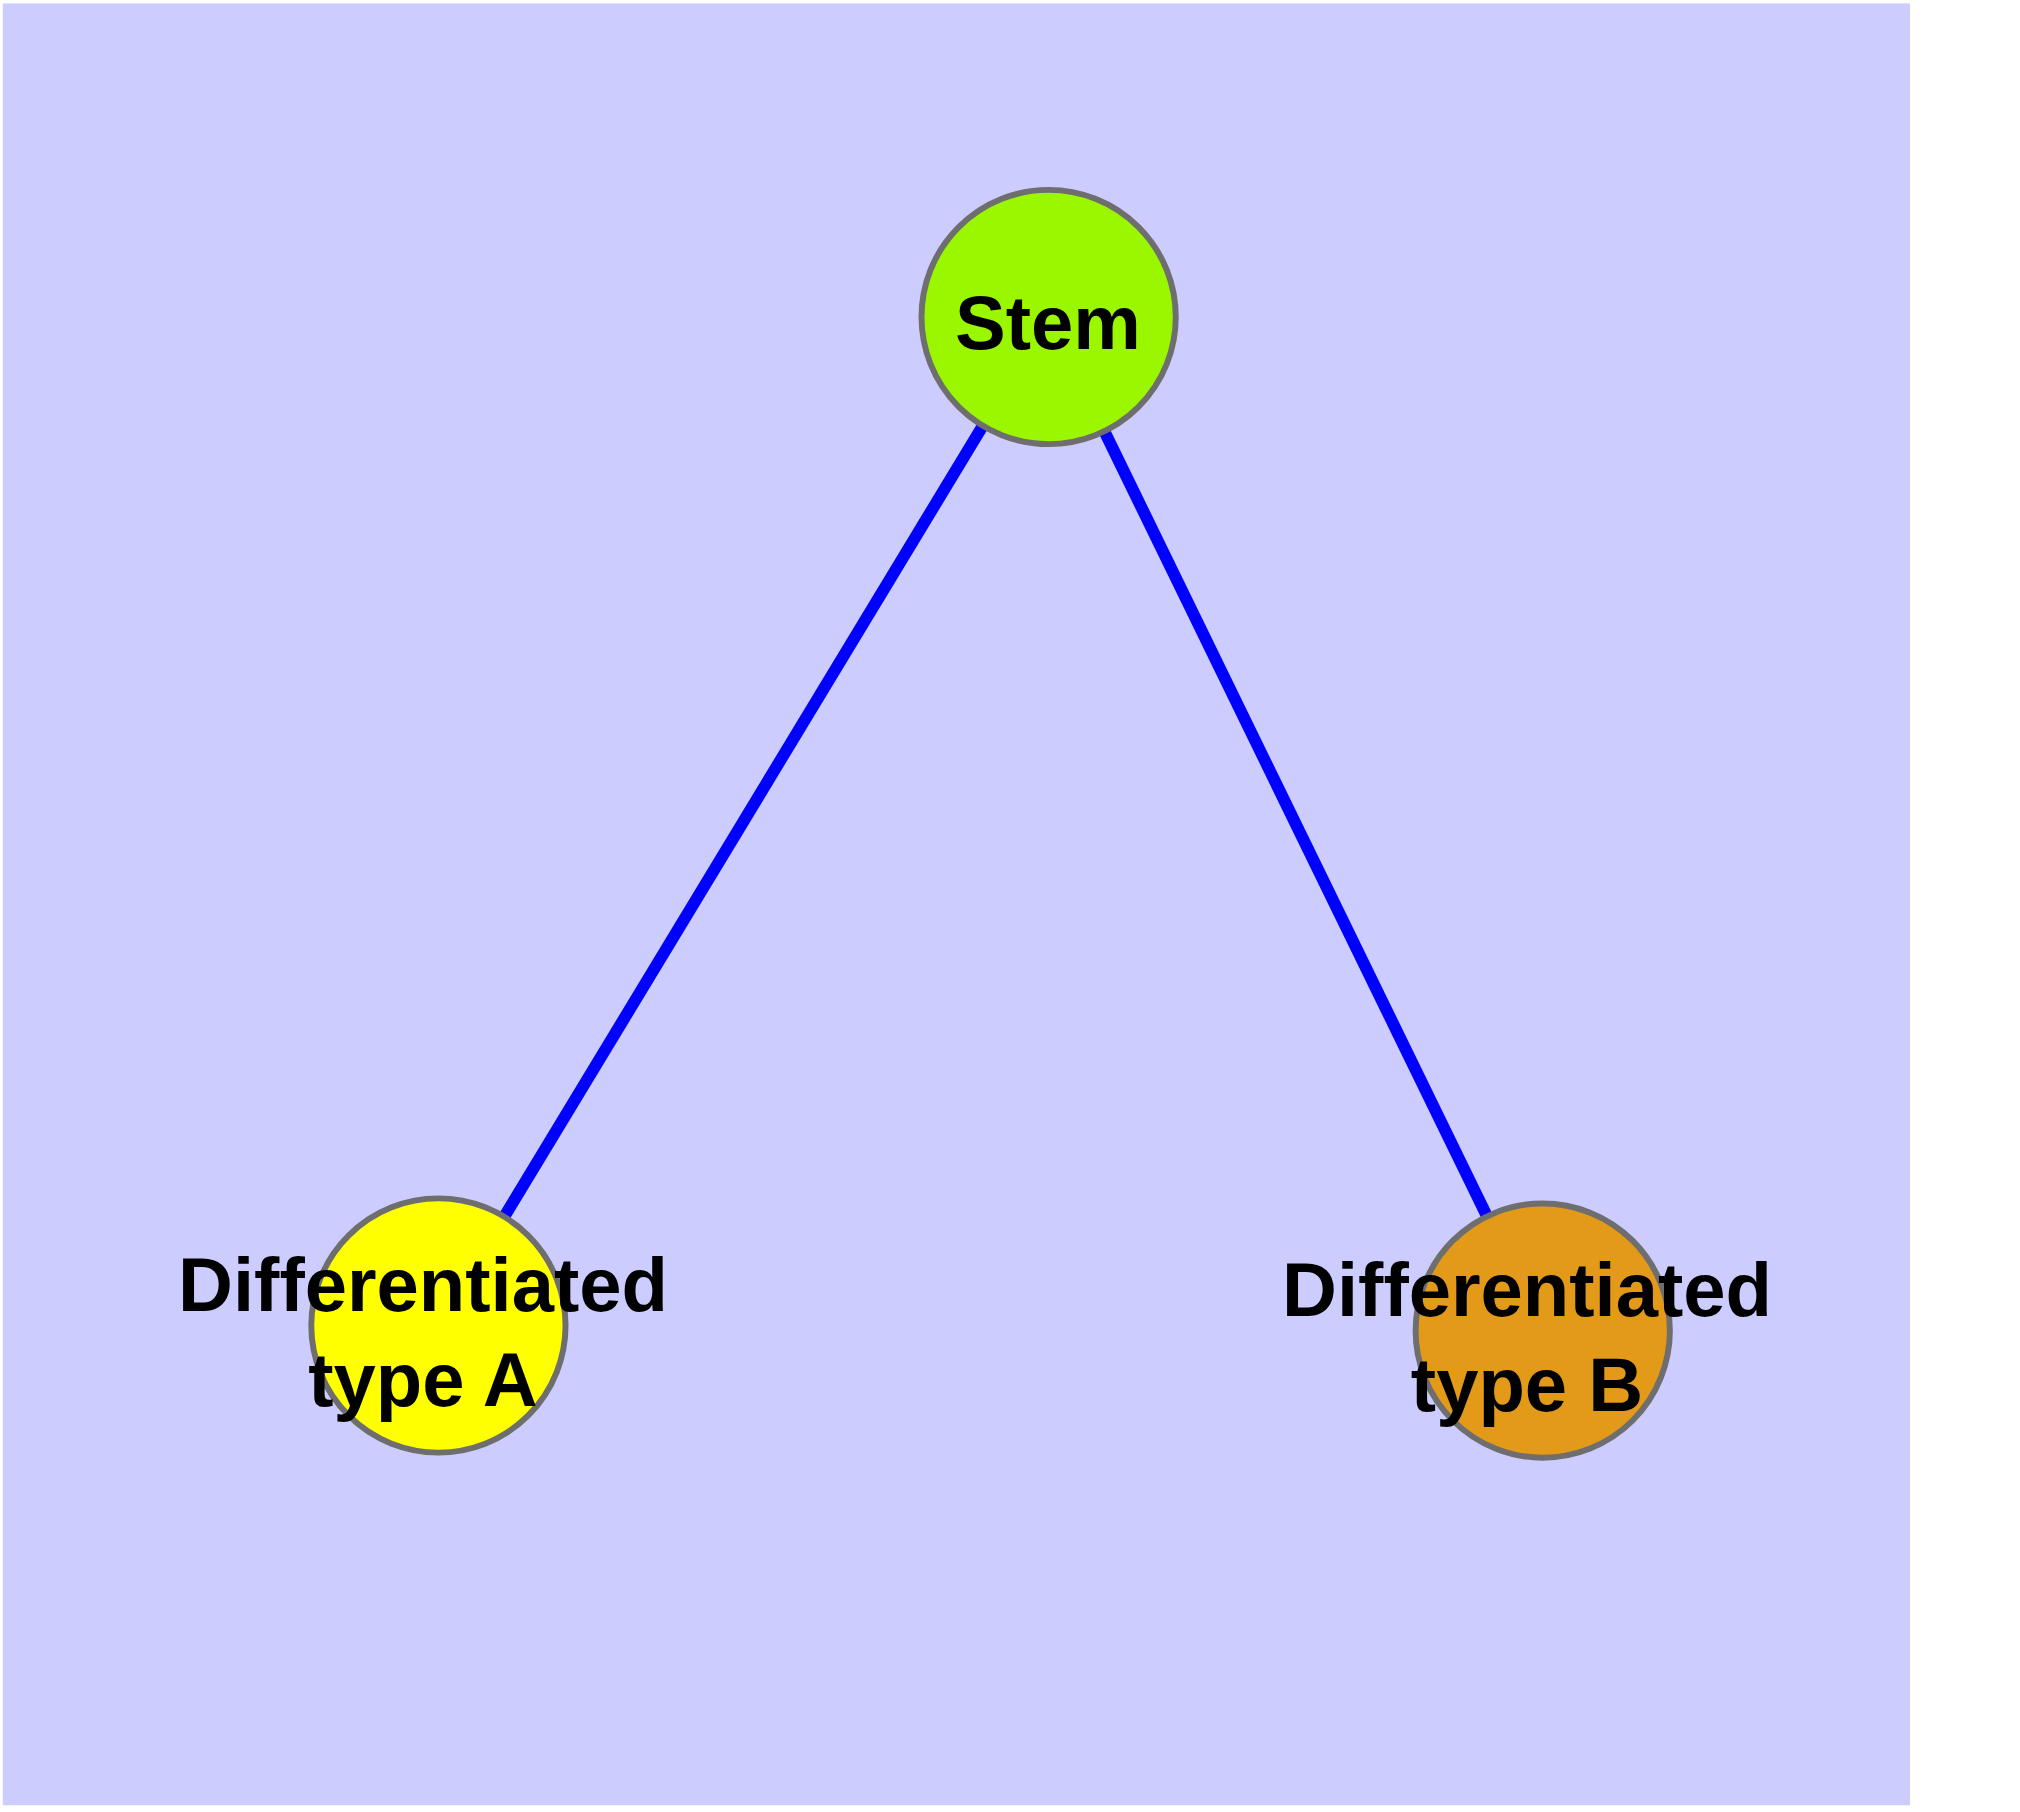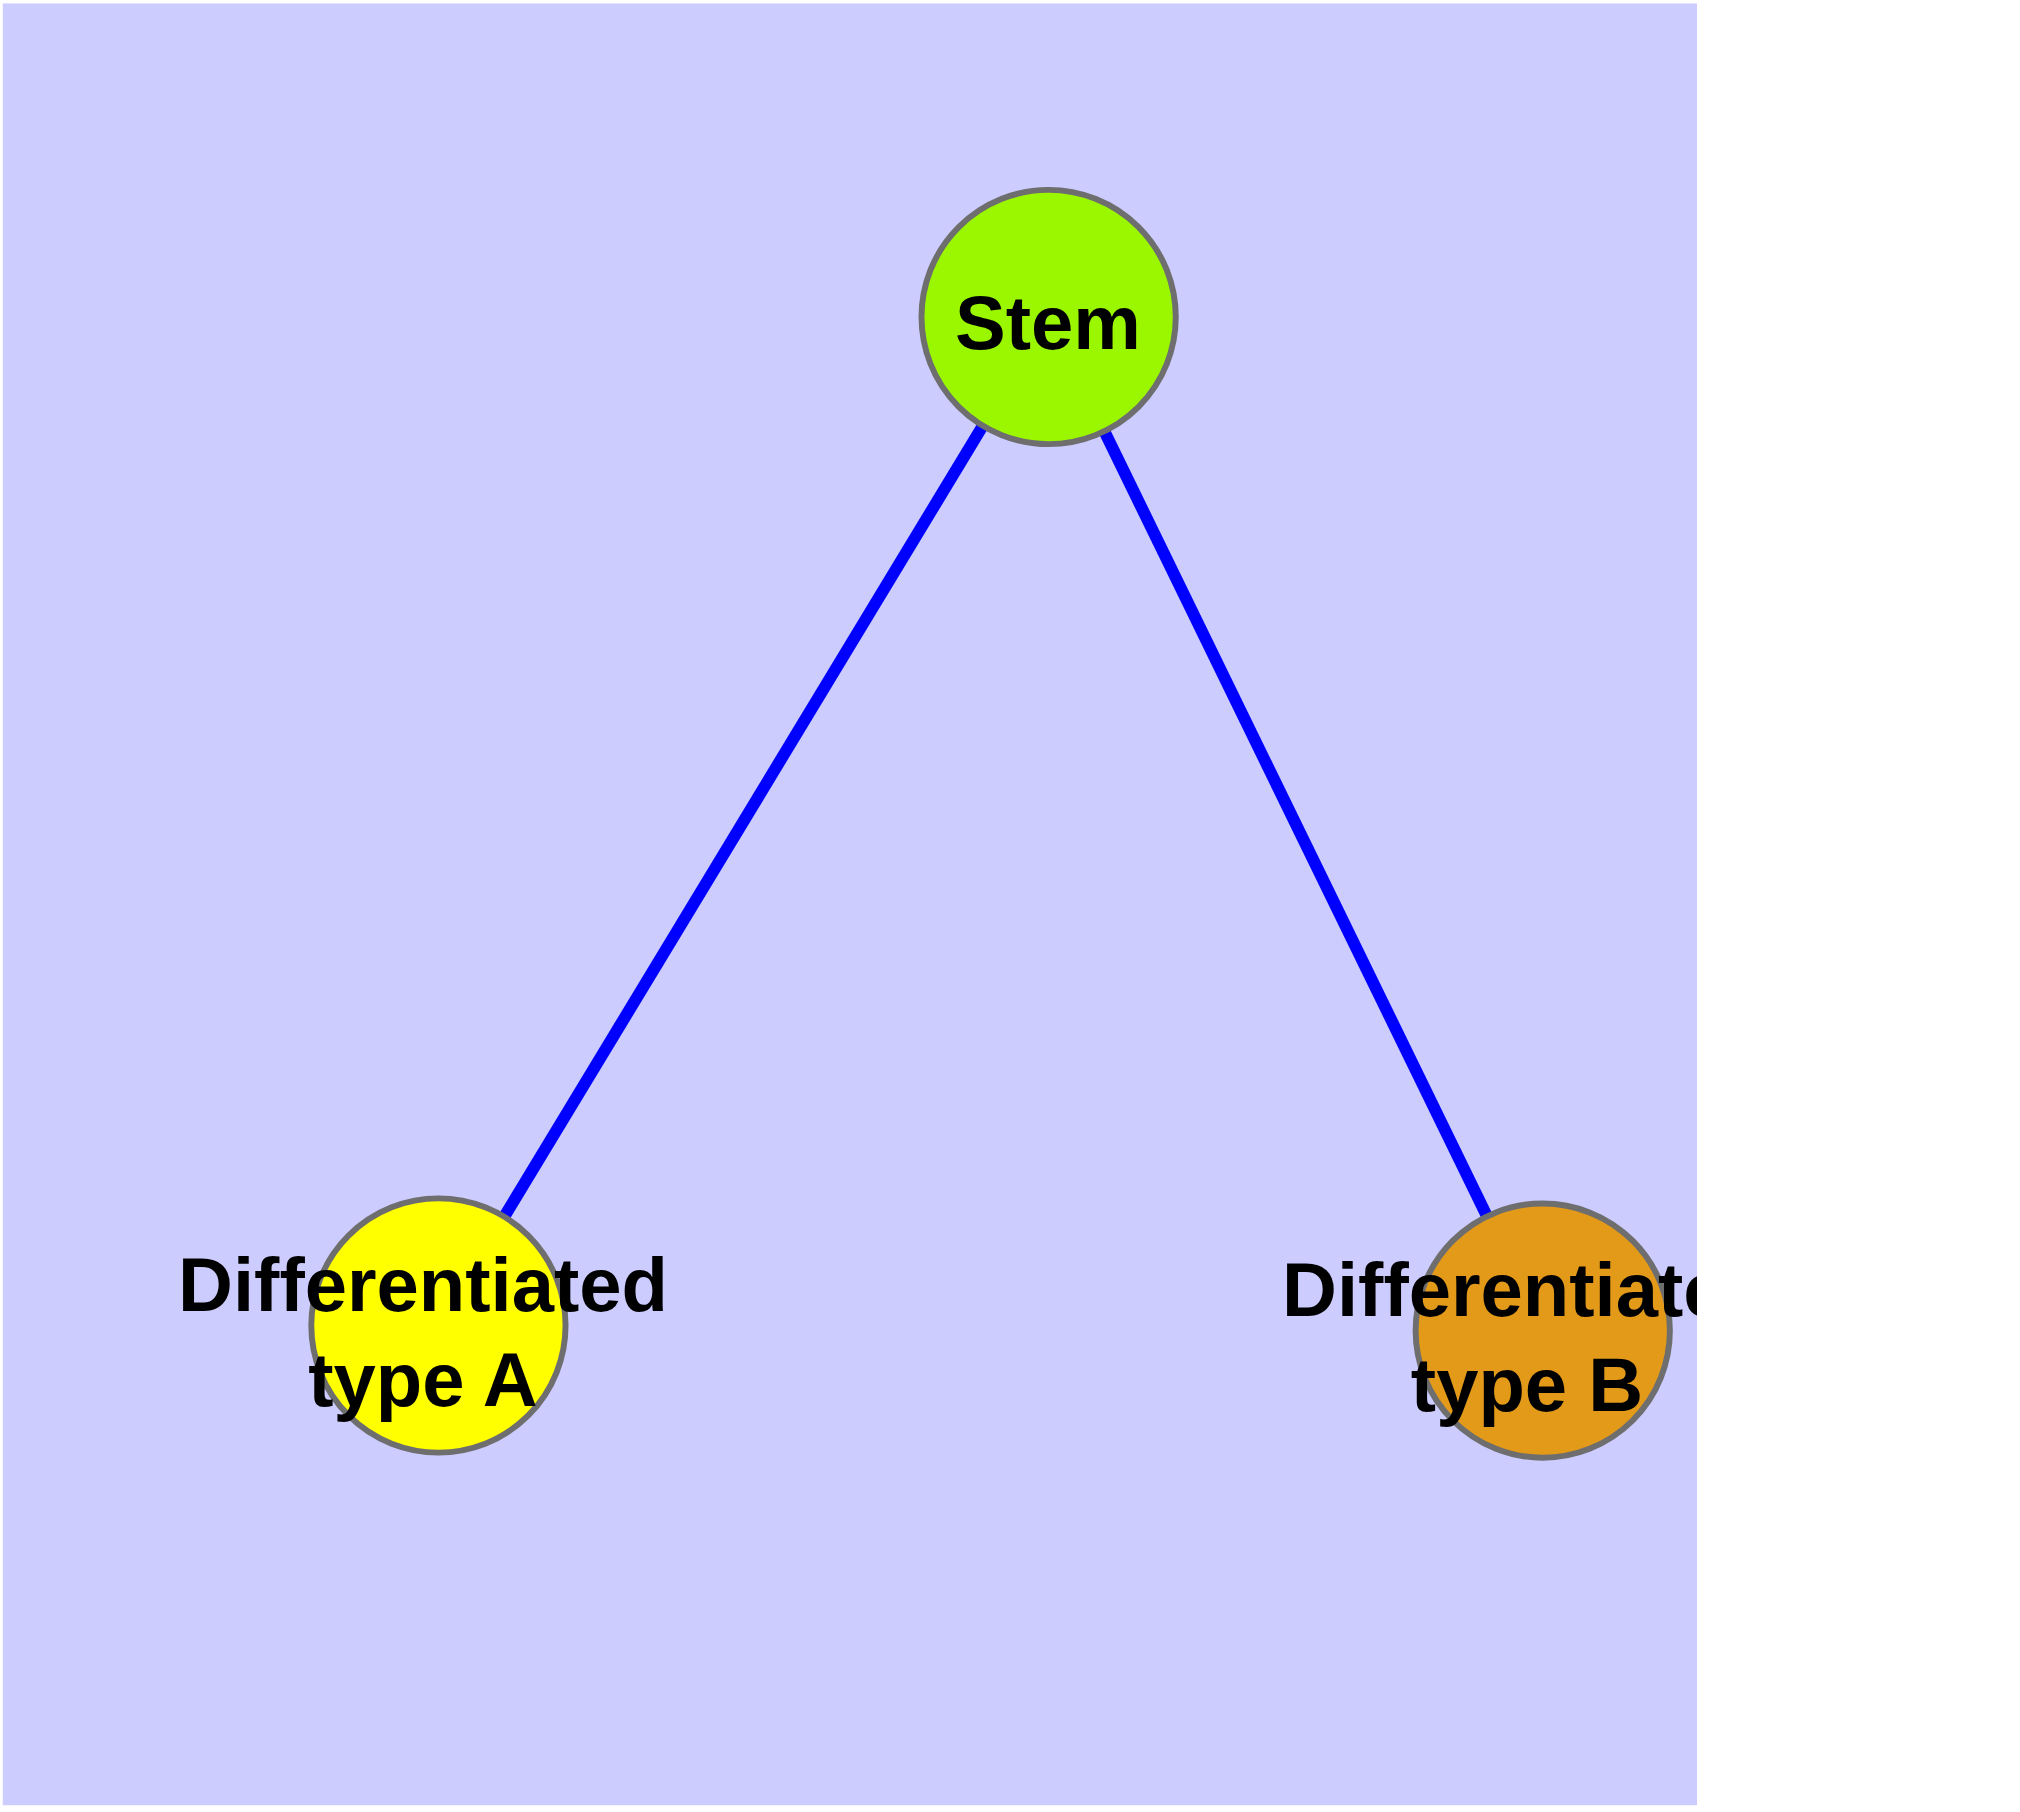--- a/index.html
+++ b/index.html
@@ -14,7 +14,7 @@
   }
   .diagram {
     position: relative;
-    width: 1697px;
+    width: 1910px;
     height: 1812px;
     overflow: hidden;
   }

